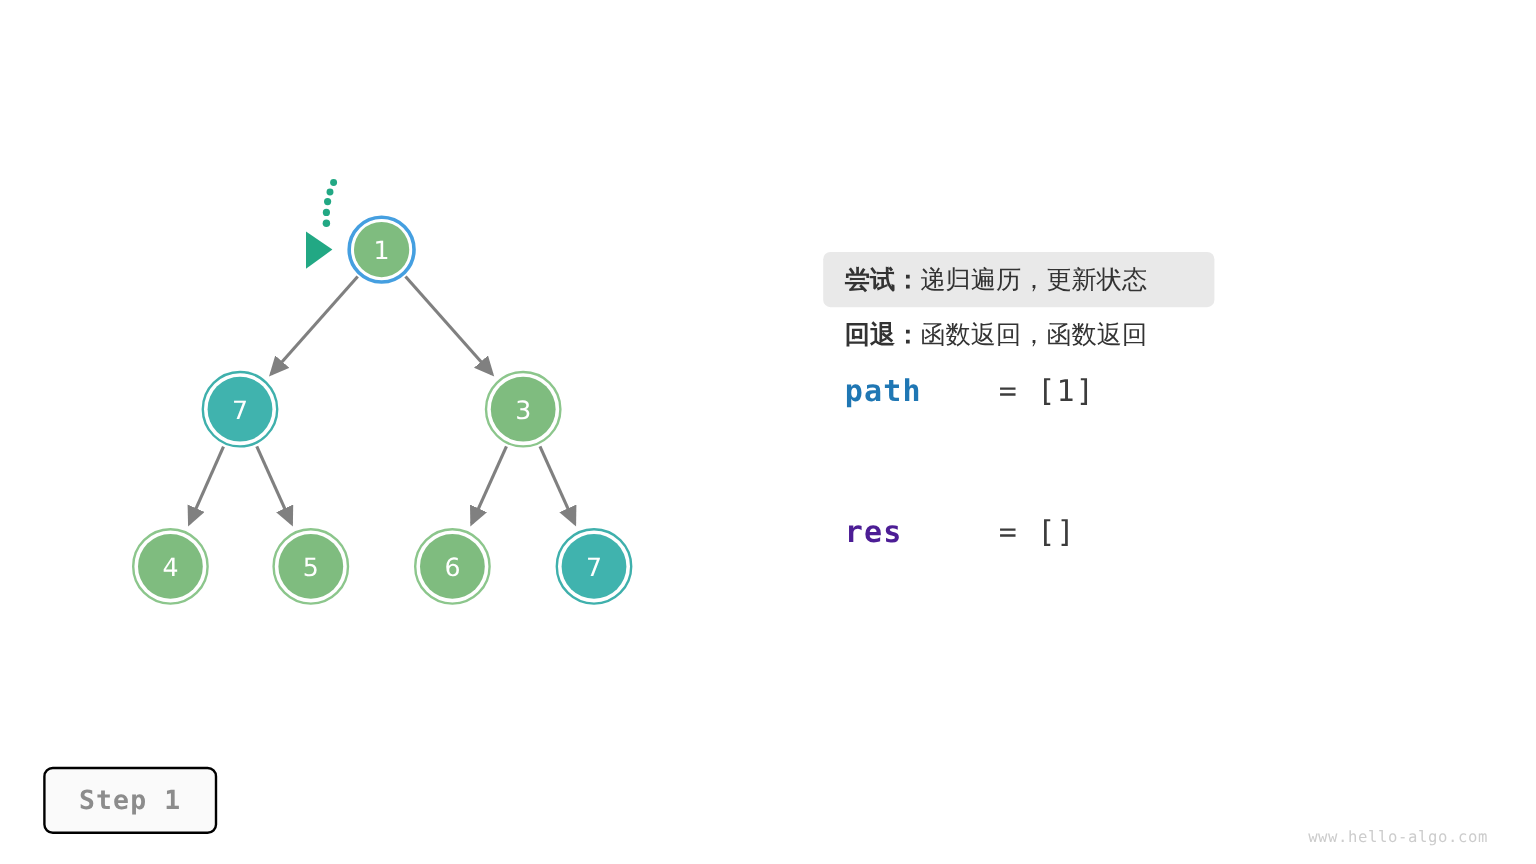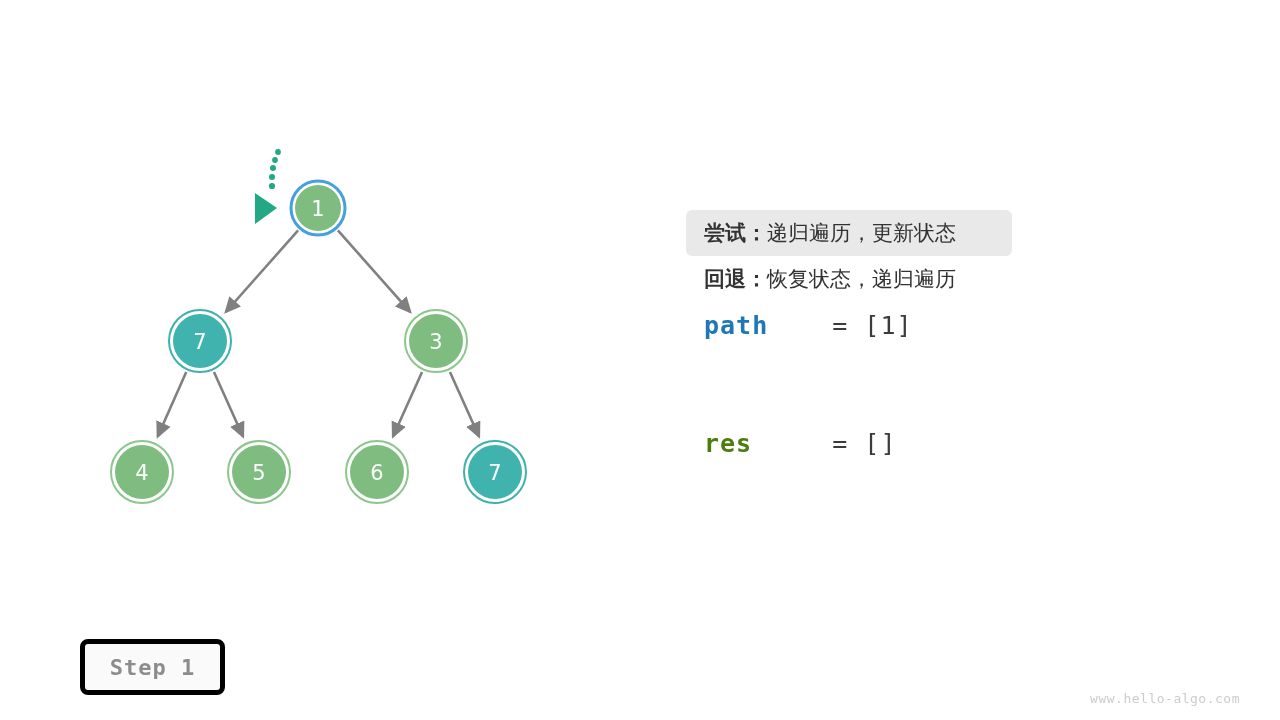--- a/index.html
+++ b/index.html
@@ -235,7 +235,7 @@
 
     <div class="info-row">
       <span class="cjk-key">回退：</span>
-      <span class="cjk-val">恢复状态，递归遍历</span>
+      <span class="cjk-val">函数返回，函数返回</span>
     </div>
 
     <div class="code-row">

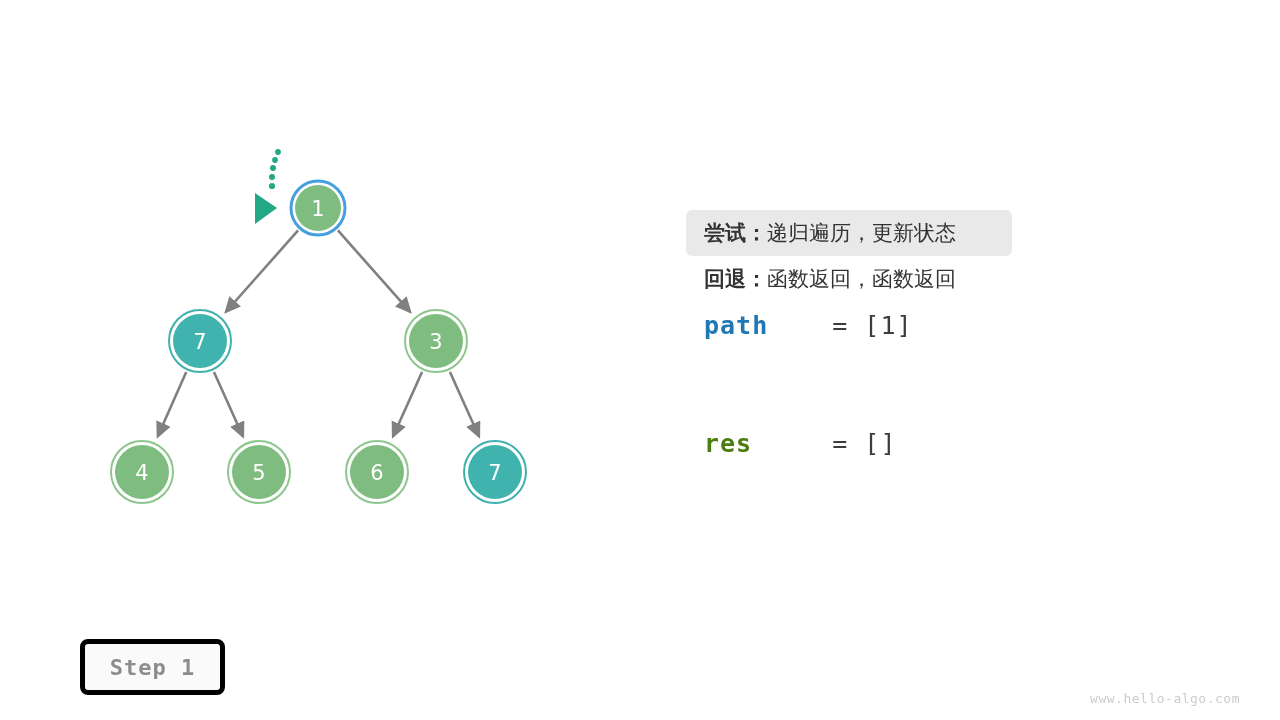--- a/index.html
+++ b/index.html
@@ -96,7 +96,7 @@
     letter-spacing: 1px;
   }
   .var-name.blue { color: #1f77b4; }
-  .var-name.teal { color: #4d7c0f; }
+  .var-name.teal { color: #4c1d95; }
 
   .code-rest {
     font-family: "DejaVu Sans Mono", "Liberation Mono", monospace;

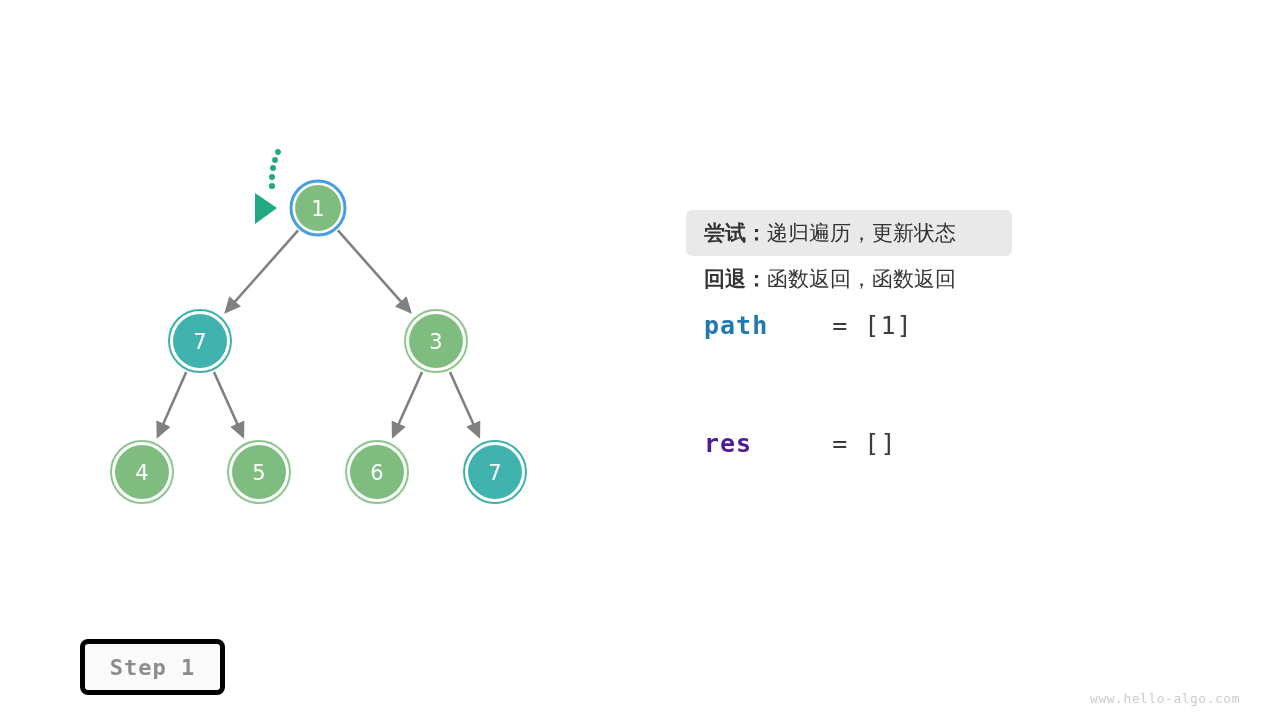--- a/index.html
+++ b/index.html
@@ -114,7 +114,7 @@
     top: 639px;
     width: 145px;
     height: 56px;
-    border: 5px solid #000000;
+    border: 2px solid #000000;
     border-radius: 8px;
     background: #fafafa;
     display: flex;
@@ -126,7 +126,6 @@
     color: #8c8c8c;
     letter-spacing: 1px;
     box-sizing: border-box;
-    margin-left: 44px;
   }
 
   

